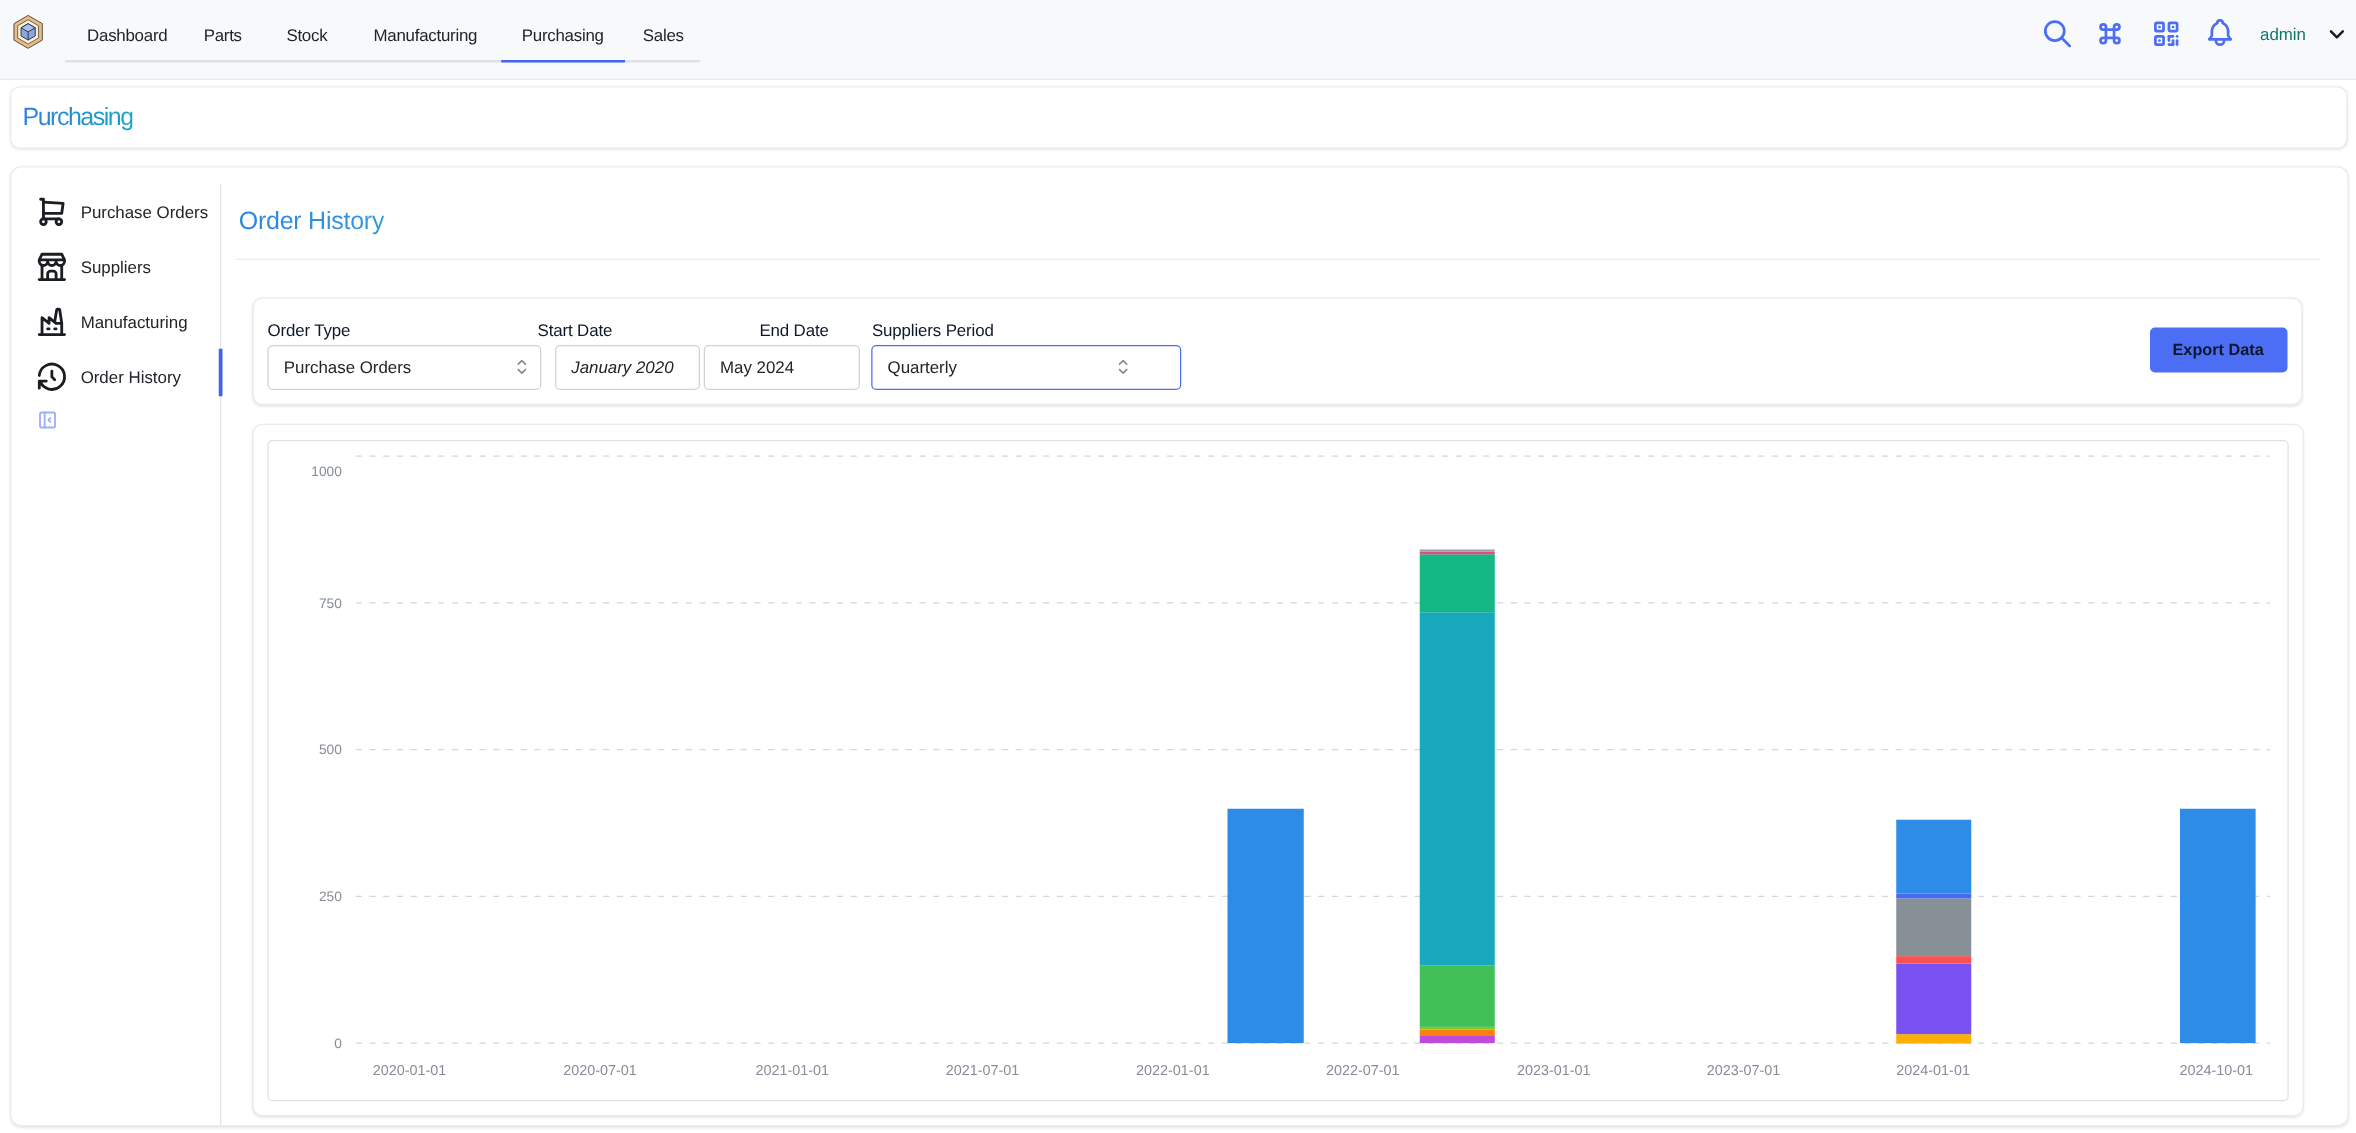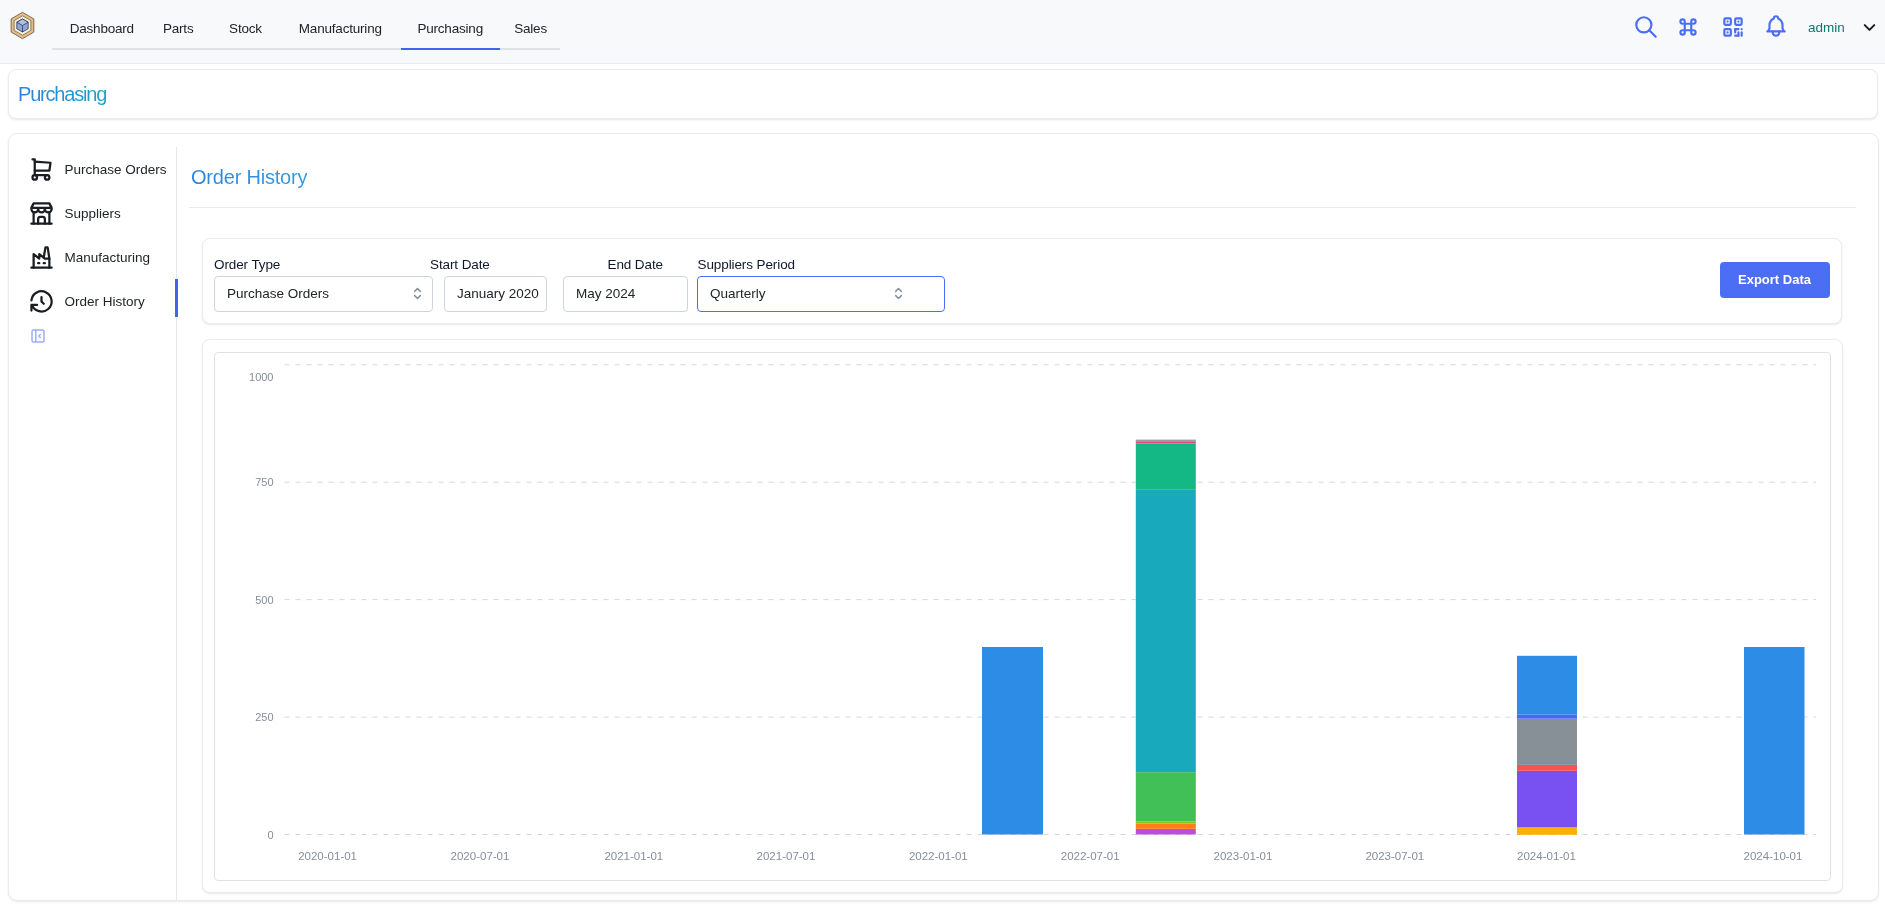--- a/index.html
+++ b/index.html
@@ -138,7 +138,7 @@
     <path d="M16 15l-4 4l-4 -4"></path>
   </svg>
 
-<div class="abs" style="left:1719.5px; top:262px; width:110px; height:36px; background:#4c6ef5; border-radius:4px; color:#ffffff; font-size:13px; font-weight:700; text-align:center; line-height:36px; letter-spacing:0px;">Export Data</div>
+<div class="abs" style="left:1719.5px; top:262px; width:110px; height:36px; background:#4c6ef5; border-radius:4px; color:#0f172a; font-size:13px; font-weight:700; text-align:center; line-height:36px; letter-spacing:0px;">Export Data</div>
 
 <div class="card" style="left:202px; top:338.5px; width:1641px; height:554px;"></div>
 <div class="abs" style="left:213.8px; top:351.8px; width:1617.7px; height:529.6px; border:1px solid #dee2e6; border-radius:4px; background:#fff;"></div>

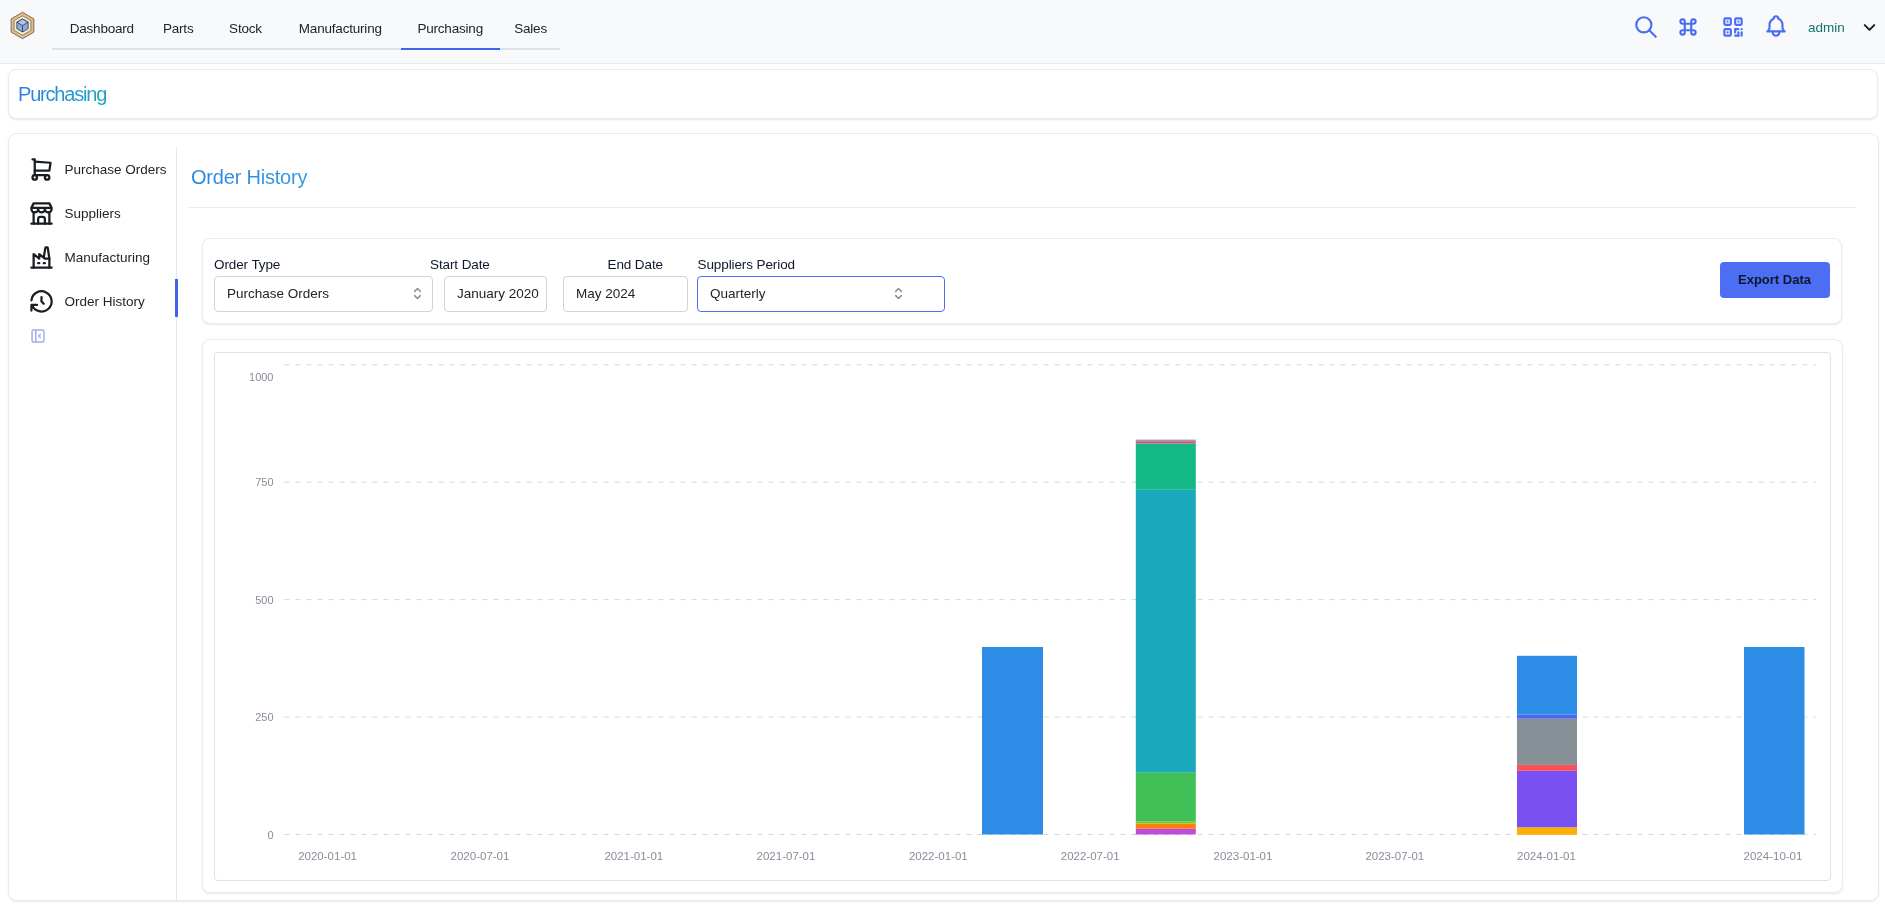--- a/index.html
+++ b/index.html
@@ -130,7 +130,7 @@
     <path d="M8 9l4 -4l4 4"></path>
     <path d="M16 15l-4 4l-4 -4"></path>
   </svg>
-<div class="finput" style="left:444px; width:103px;">January 2020</div>
+<div class="finput" style="left:444px; width:116px;font-style:italic;">January 2020</div>
 <div class="finput" style="left:563px; width:125px;">May 2024</div>
 <div class="finput" style="left:697px; width:248px; border:1.5px solid #4c6ef5; line-height:33px;">Quarterly</div>
 <svg class="selector" style="left:890px; top:284.5px;" viewBox="0 0 24 24" fill="none" stroke="#868e96" stroke-width="2" stroke-linecap="round" stroke-linejoin="round">

